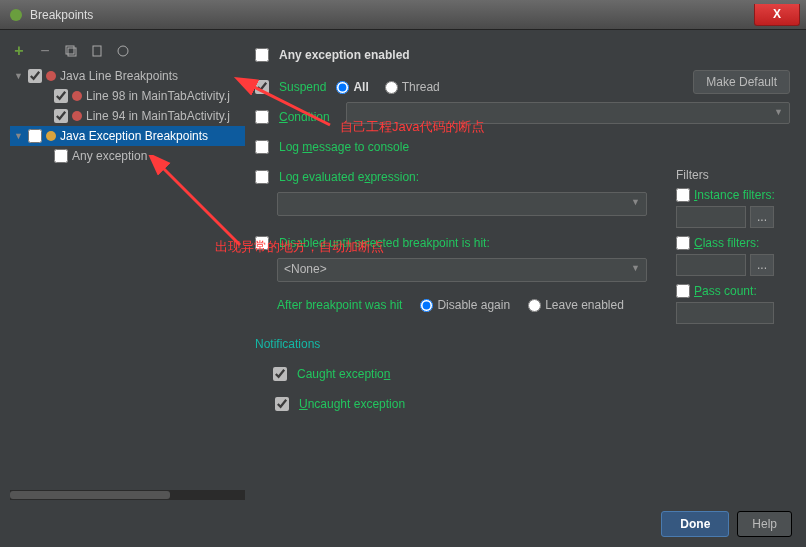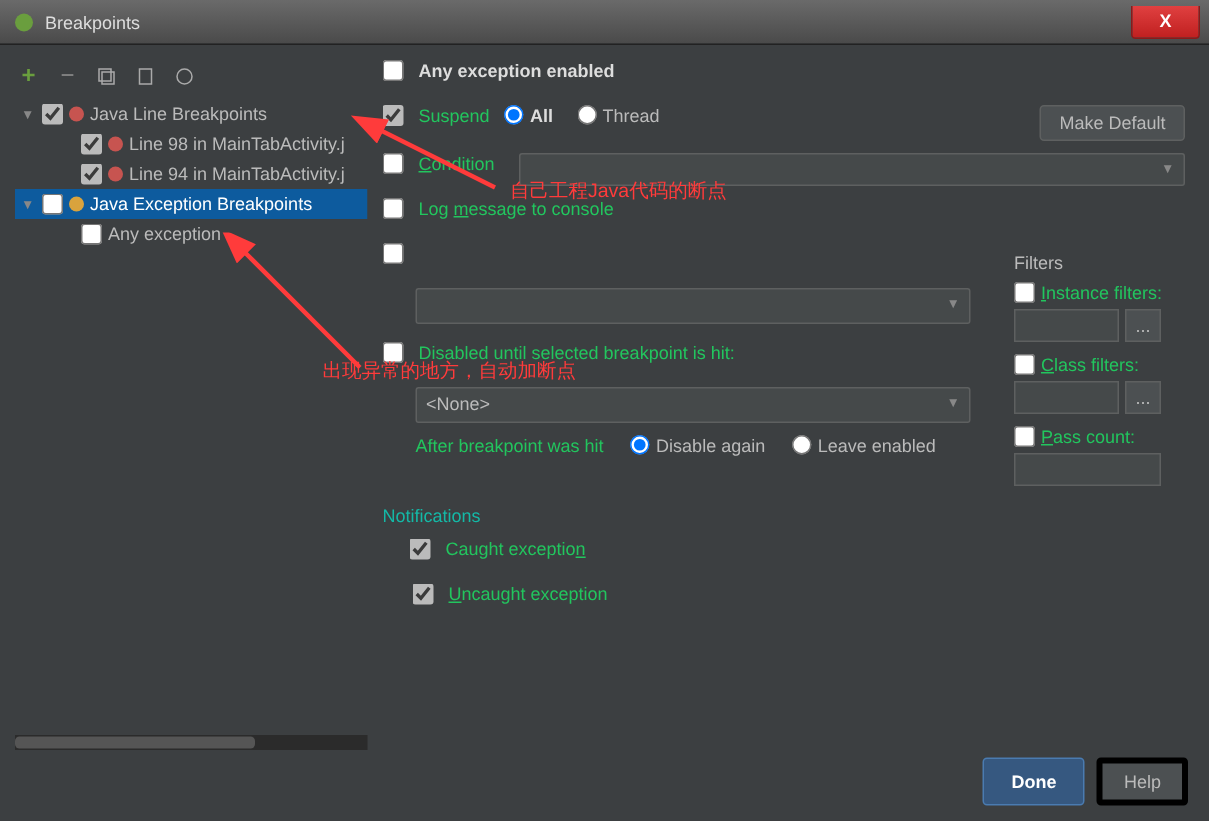--- a/index.html
+++ b/index.html
@@ -33,7 +33,7 @@
 .left-thumb { position: absolute; left: 0; width: 160px; height: 8px; top: 1px; background: #555; border-radius: 3px; cursor: pointer; }
 
 .right-panel { flex: 1; display: flex; flex-direction: column; gap: 8px; padding-right: 6px; }
-.row { display: flex; align-items: flex-start; gap: 10px; min-height: 22px; }
+.row { display: flex; align-items: flex-end; gap: 10px; min-height: 22px; }
 .check { width: 14px; height: 14px; accent-color: #bbb; }
 .label { color: #22c55e; }
 .bold { font-weight: bold; color: #ddd; }

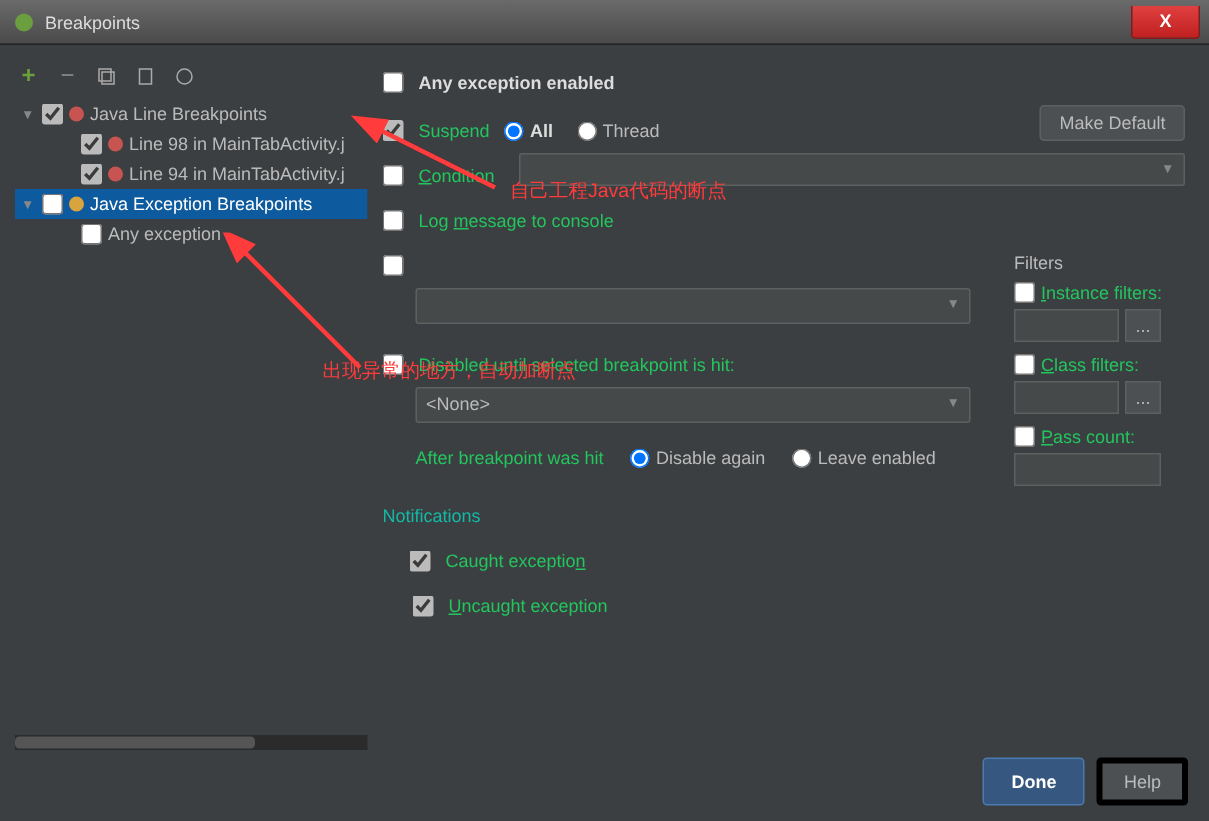--- a/index.html
+++ b/index.html
@@ -161,6 +161,7 @@
     </div>
     <div class="row">
       <input type="checkbox" class="check" style="">
+      <span class="label">Log evaluated e<span class="underline-letter">x</span>pression:</span>
     </div>
     <div class="combo" style="width:370px; height:24px; margin-left:22px">
         <span class="combo-caret">▼</span>

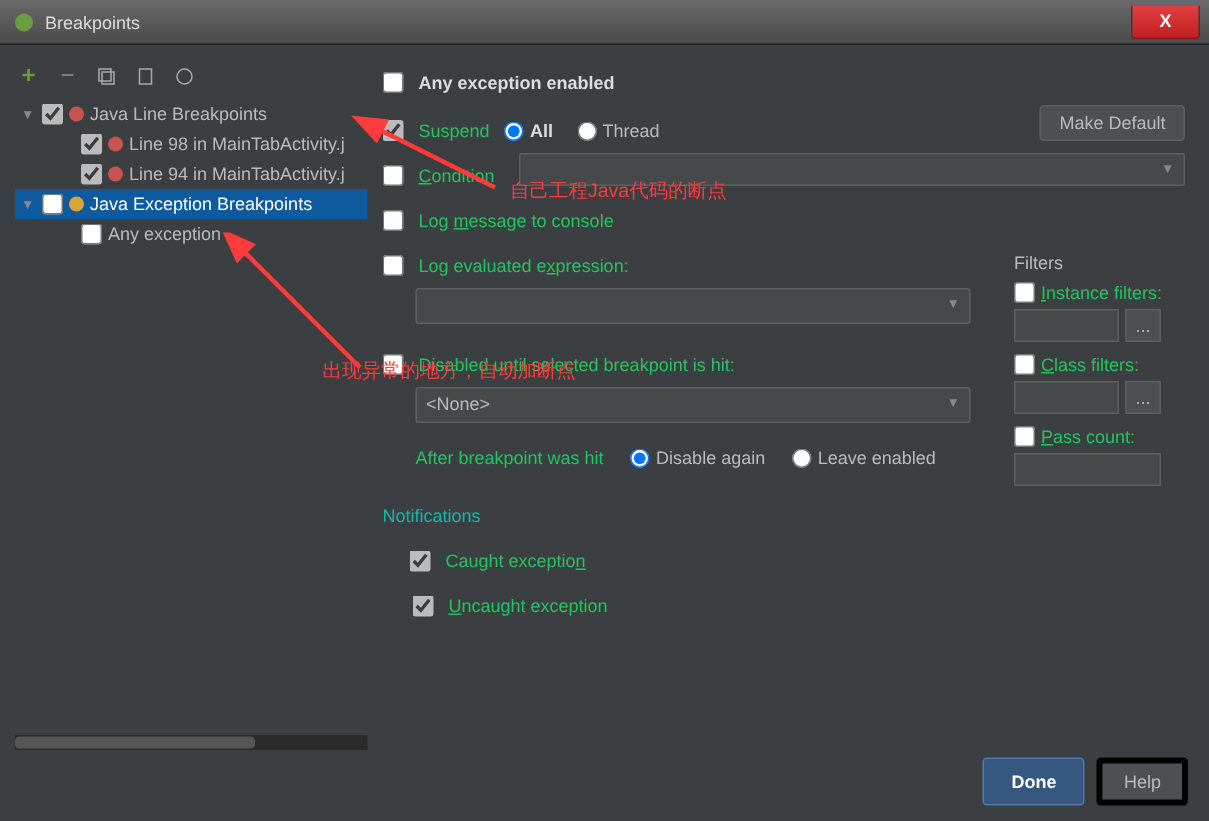--- a/index.html
+++ b/index.html
@@ -57,7 +57,7 @@
 
 .footer { position: absolute; bottom: 10px; right: 14px; display: flex; gap: 8px; }
 .btn-primary { background: #365880; border: 1px solid #4a7bb0; color: #fff; padding: 5px 18px; border-radius: 3px; cursor: pointer; font-weight: bold; }
-.btn-help { background: #4c5052; border: 4px solid #000000; color: #bbb; padding: 5px 14px; border-radius: 3px; cursor: pointer; }
+.btn-help { background: #4c5052; border: 1px solid #000000; color: #bbb; padding: 5px 14px; border-radius: 3px; cursor: pointer; }
 
 .annotation { position: absolute; color: #ff3b3b; font-size: 13px; pointer-events: none; font-family: "Microsoft YaHei", sans-serif; }
 .arrow-svg { position: absolute; pointer-events: none; }

